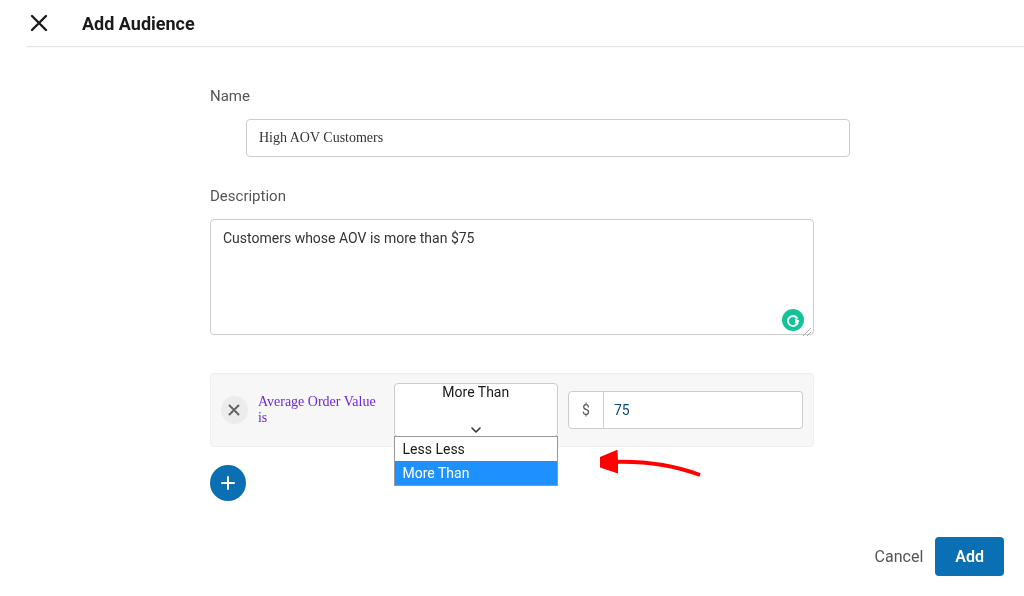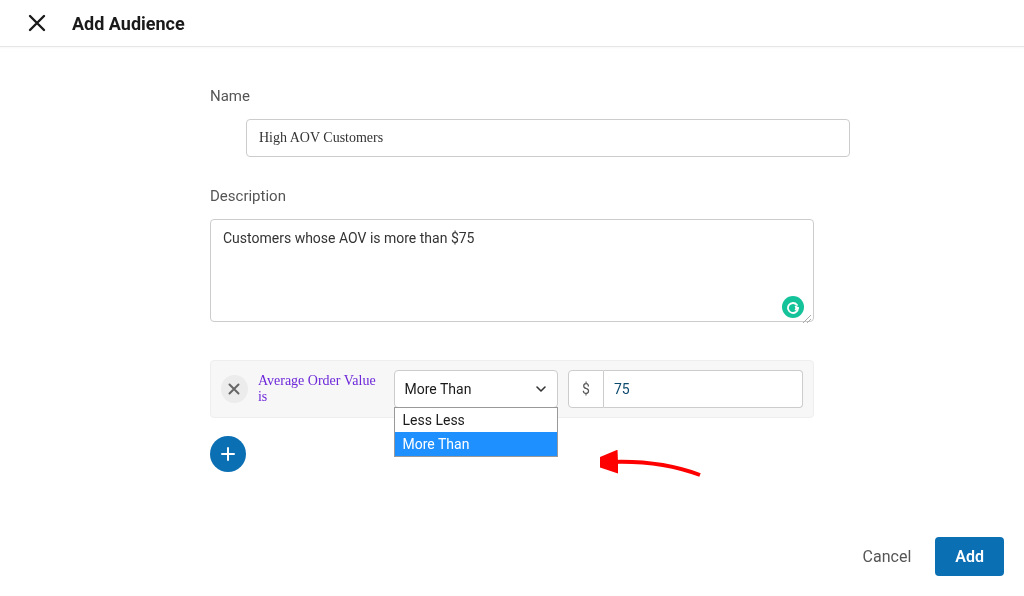--- a/index.html
+++ b/index.html
@@ -13,10 +13,11 @@
     .header {
       display: flex;
       align-items: center;
-      gap: 24px;
-      padding: 12px 26px;
+      gap: 32px;
+      padding: 12px 2px;
       border-bottom: 1px solid #e6e6e6;
       box-shadow: 0 1px 2px rgba(0,0,0,0.03);
+      margin-left: 26px;
     }
     .close-btn {
       width: 22px; height: 22px;

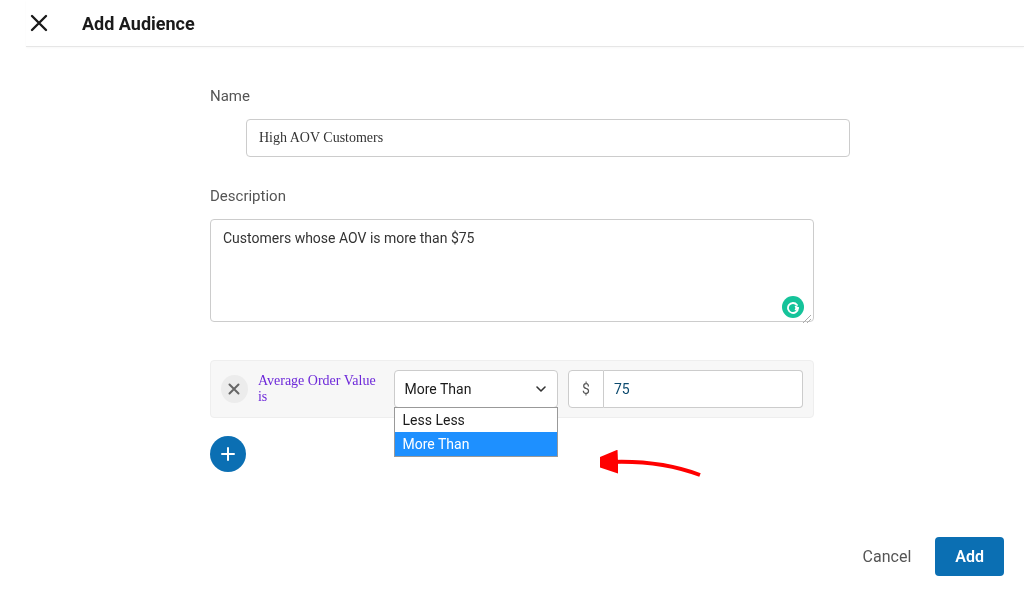--- a/index.html
+++ b/index.html
@@ -59,7 +59,7 @@
       padding: 10px 12px;
       font-size: 14px;
       color: #333;
-      height: 103px;
+      height: 116px;
       resize: none;
       font-family: inherit;
     }

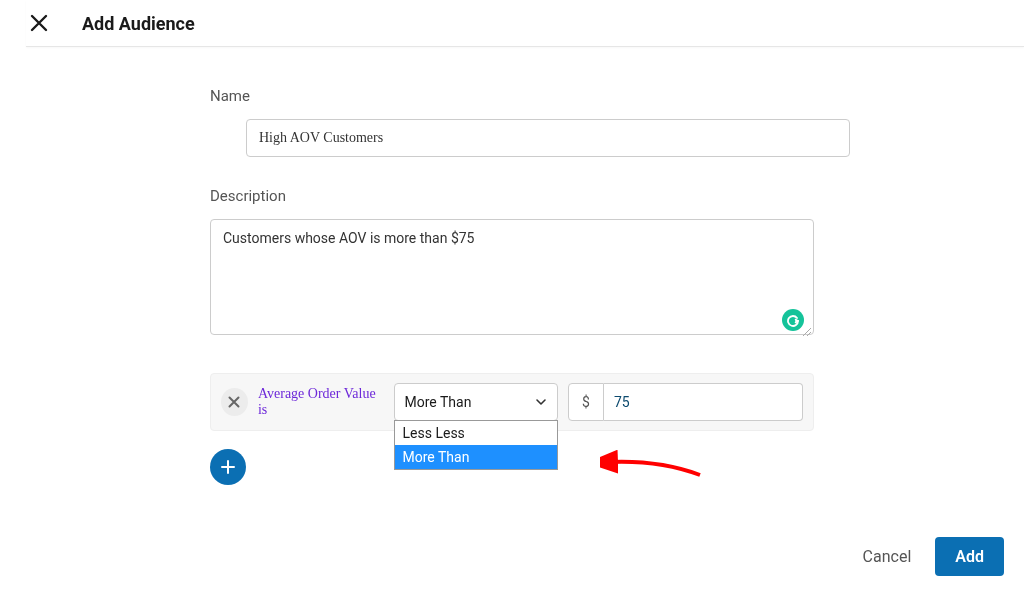--- a/index.html
+++ b/index.html
@@ -104,13 +104,14 @@
       background: #fff;
       border: 1px solid #ccc;
       border-radius: 4px;
-      height: 38px;
+      height: 54px;
       display: flex; align-items: center; justify-content: space-between;
       padding: 0 10px;
       font-size: 14px;
       width: 170px;
       cursor: pointer;
       position: relative;
+      flex-direction: column;
     }
     .currency-box {
       background: #fff;

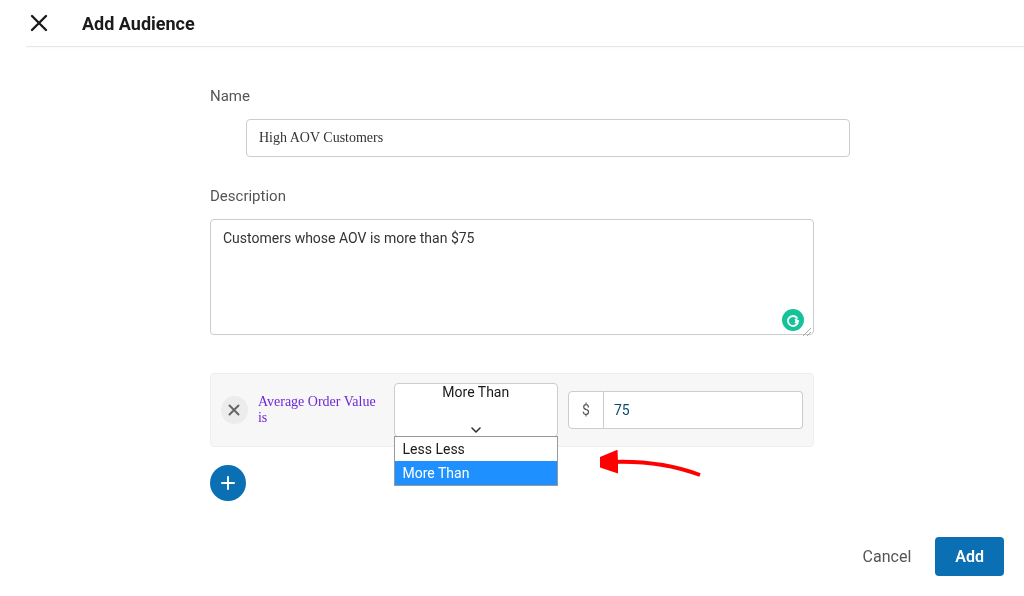--- a/index.html
+++ b/index.html
@@ -183,7 +183,6 @@
       font-size: 16px;
       font-weight: 600;
       cursor: pointer;
-      margin-left: 12px;
     }
     .arrow-annotation {
       position: absolute;

